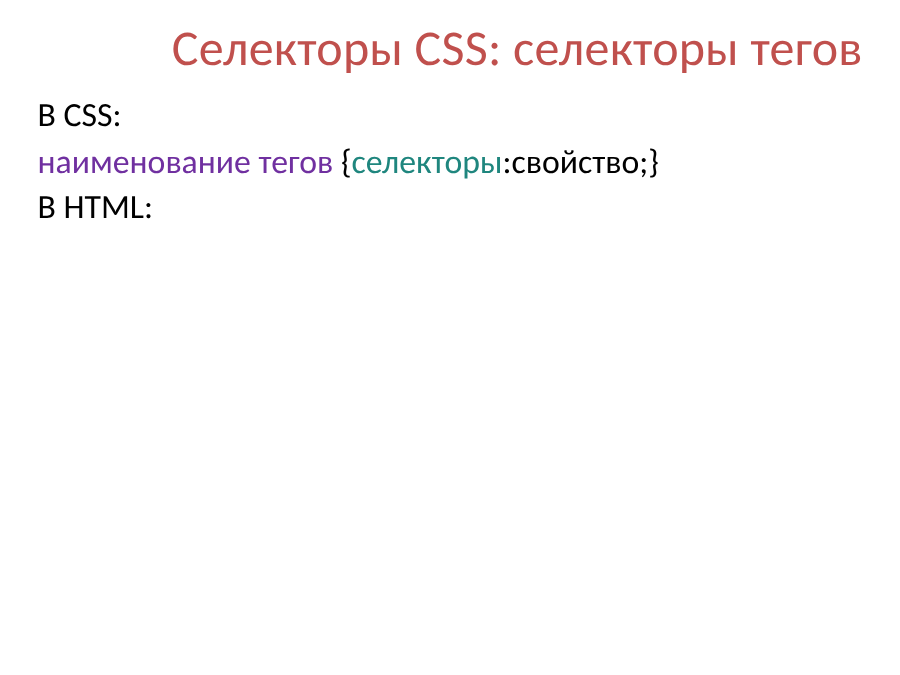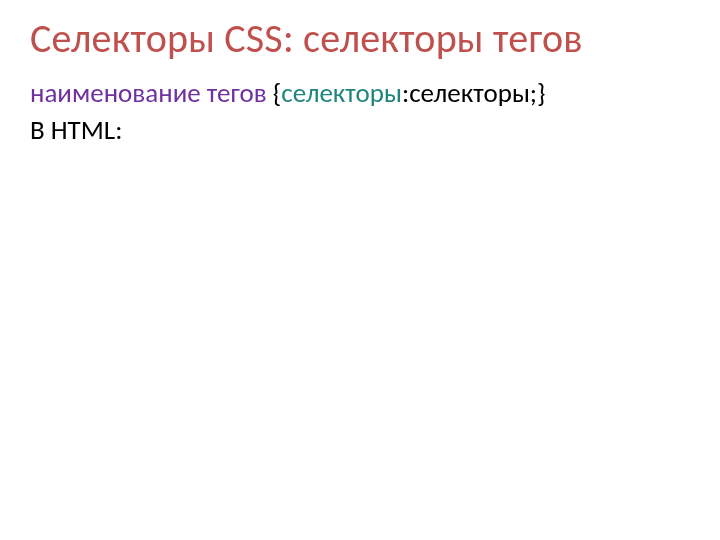--- a/index.html
+++ b/index.html
@@ -18,7 +18,7 @@
     padding: 10px 30px 0 30px;
   }
   .title {
-    text-align: left;
+    text-align: right;
     font-size: 40px;
     line-height: 1.15;
     color: #c0504d;

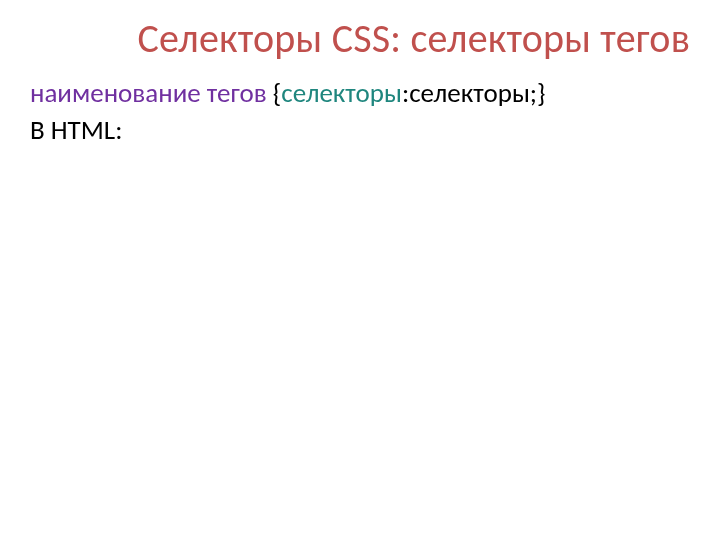--- a/index.html
+++ b/index.html
@@ -47,6 +47,7 @@
 
   <div class="body">
 
+    <p>В CSS:</p>
 
     <p>
       <span class="purple">наименование тегов </span><span>{</span><span class="teal">селекторы</span><span>:селекторы;}</span>

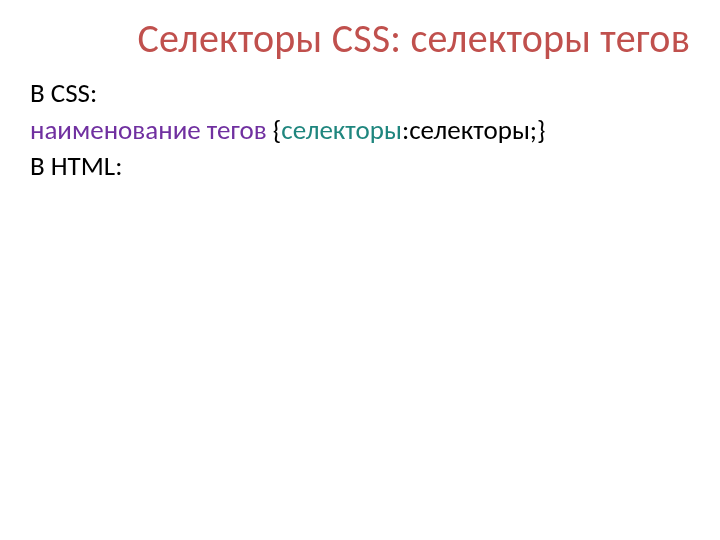--- a/index.html
+++ b/index.html
@@ -50,7 +50,7 @@
     <p>В CSS:</p>
 
     <p>
-      <span class="purple">наименование тегов </span><span>{</span><span class="teal">селекторы</span><span>:селекторы;}</span>
+      <span class="purple">наименование тегов </span><span>{</span><span class="teal">селекторы</span><span>:свойство;}</span>
     </p>
 
     <p>В HTML:</p>

